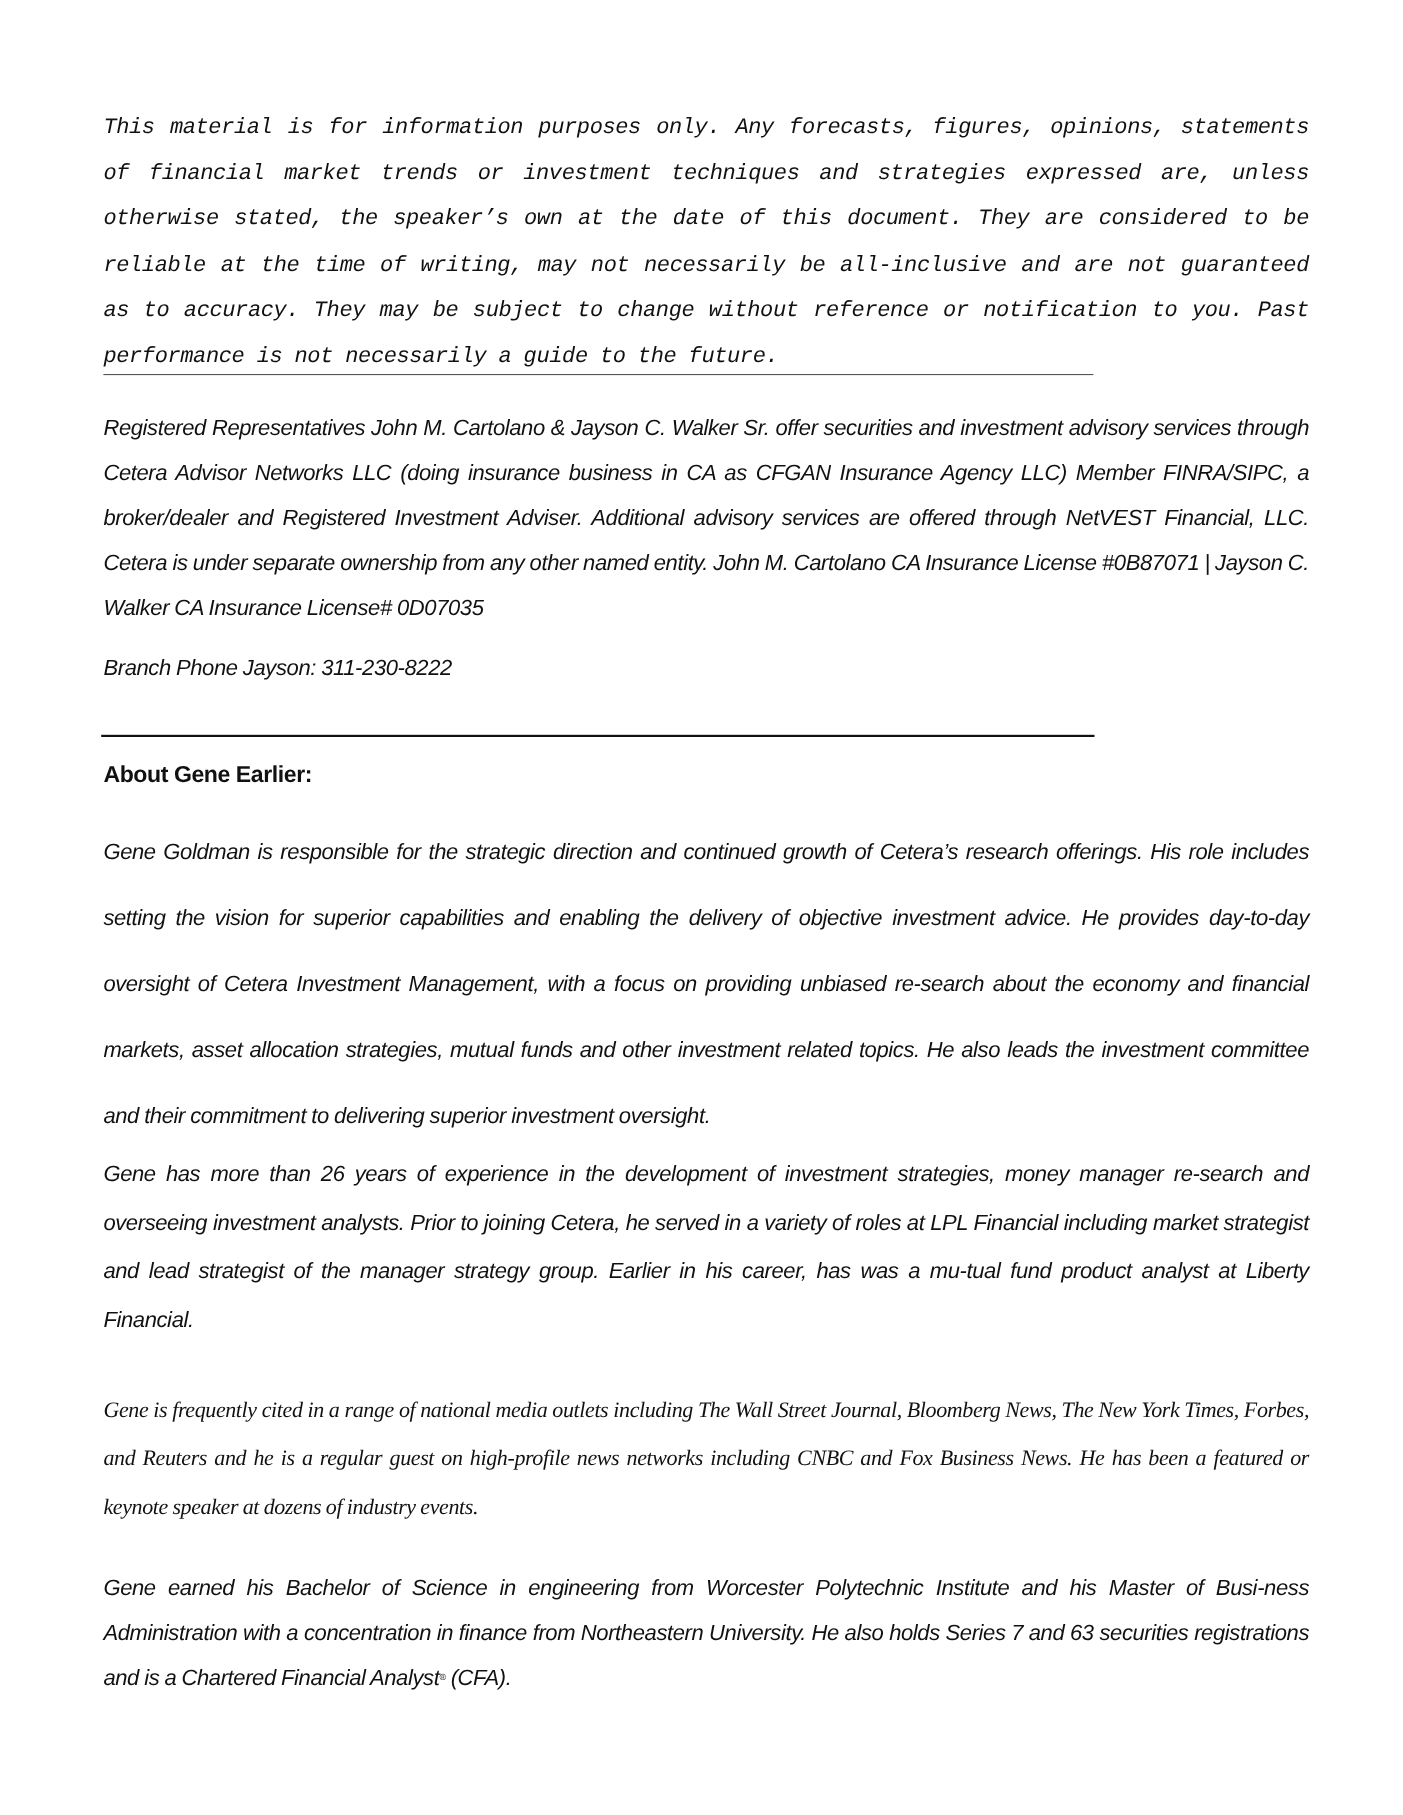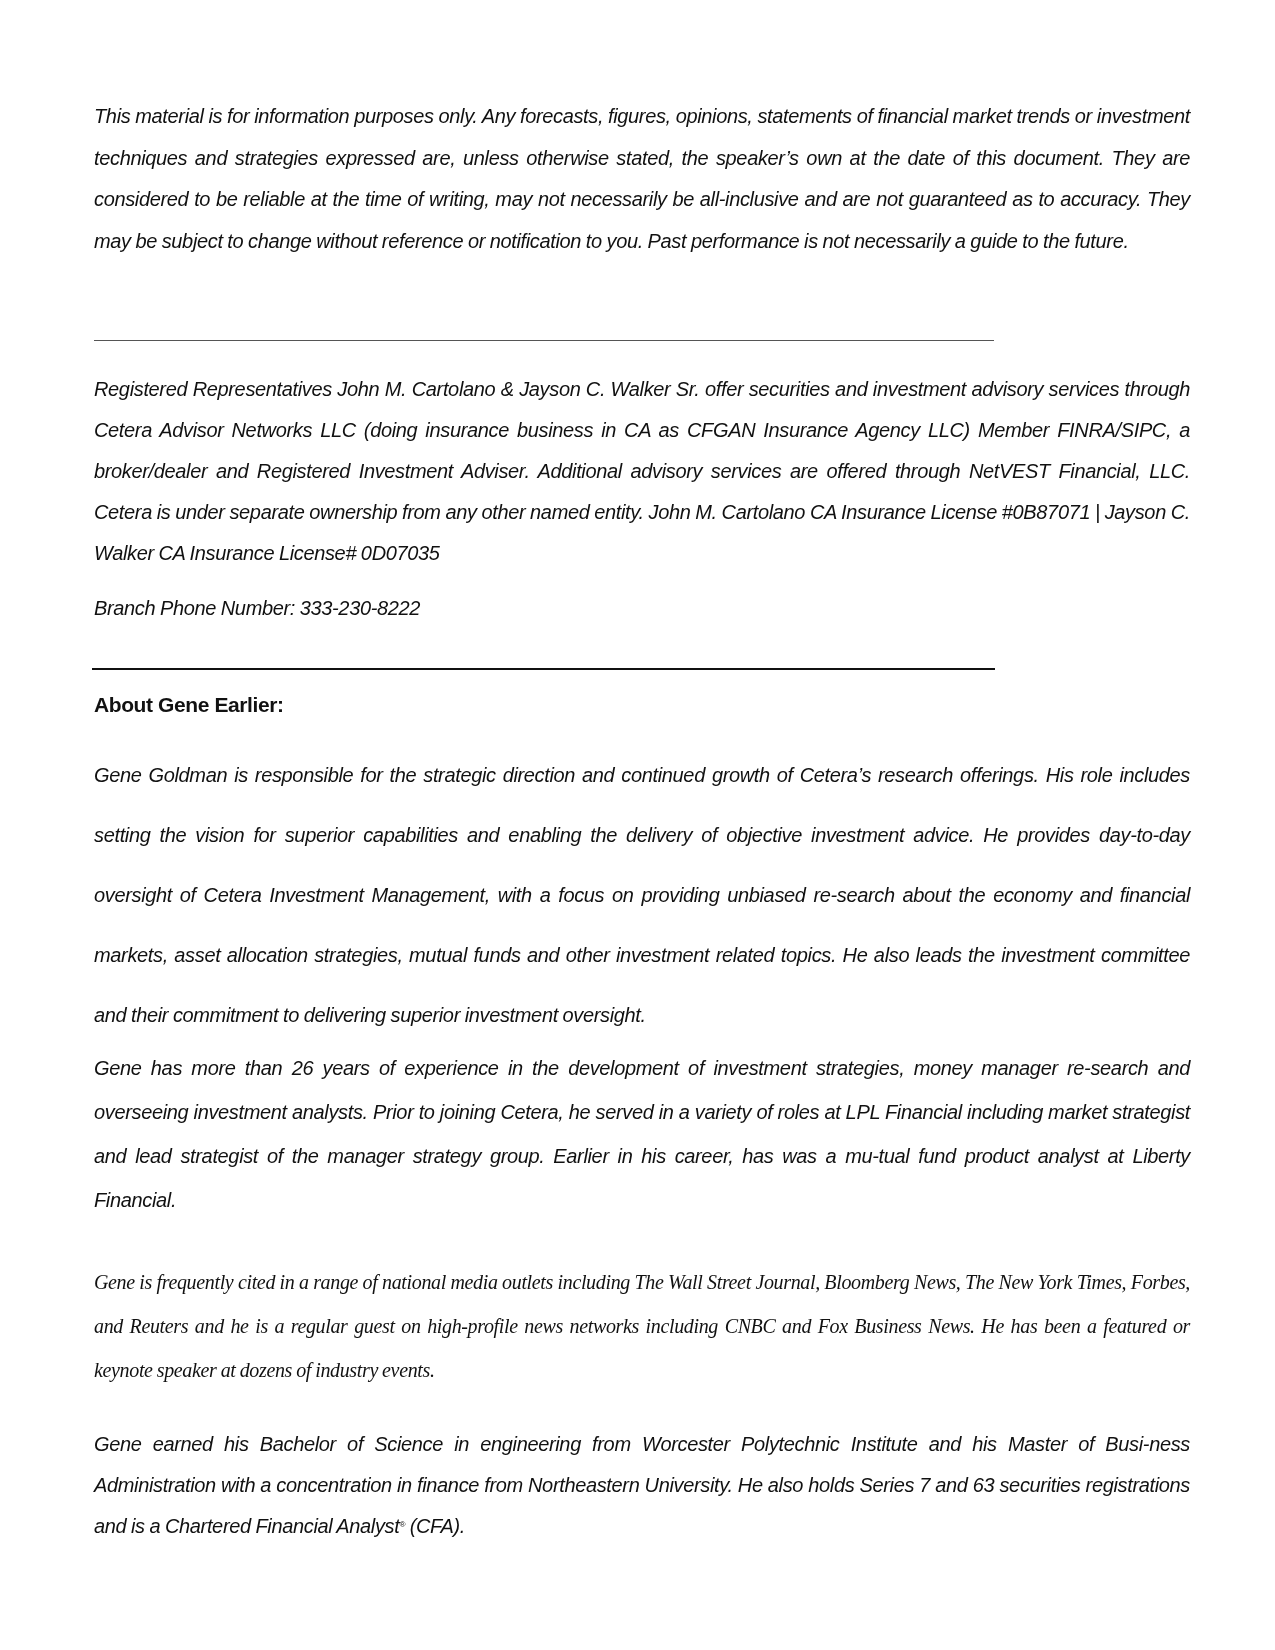--- a/index.html
+++ b/index.html
@@ -34,6 +34,7 @@
     .disclaimer {
       top: 96px;
       line-height: 41.5px;
+      font-family: Liberation Mono, monospace;
     }
     .rep {
       top: 369px;

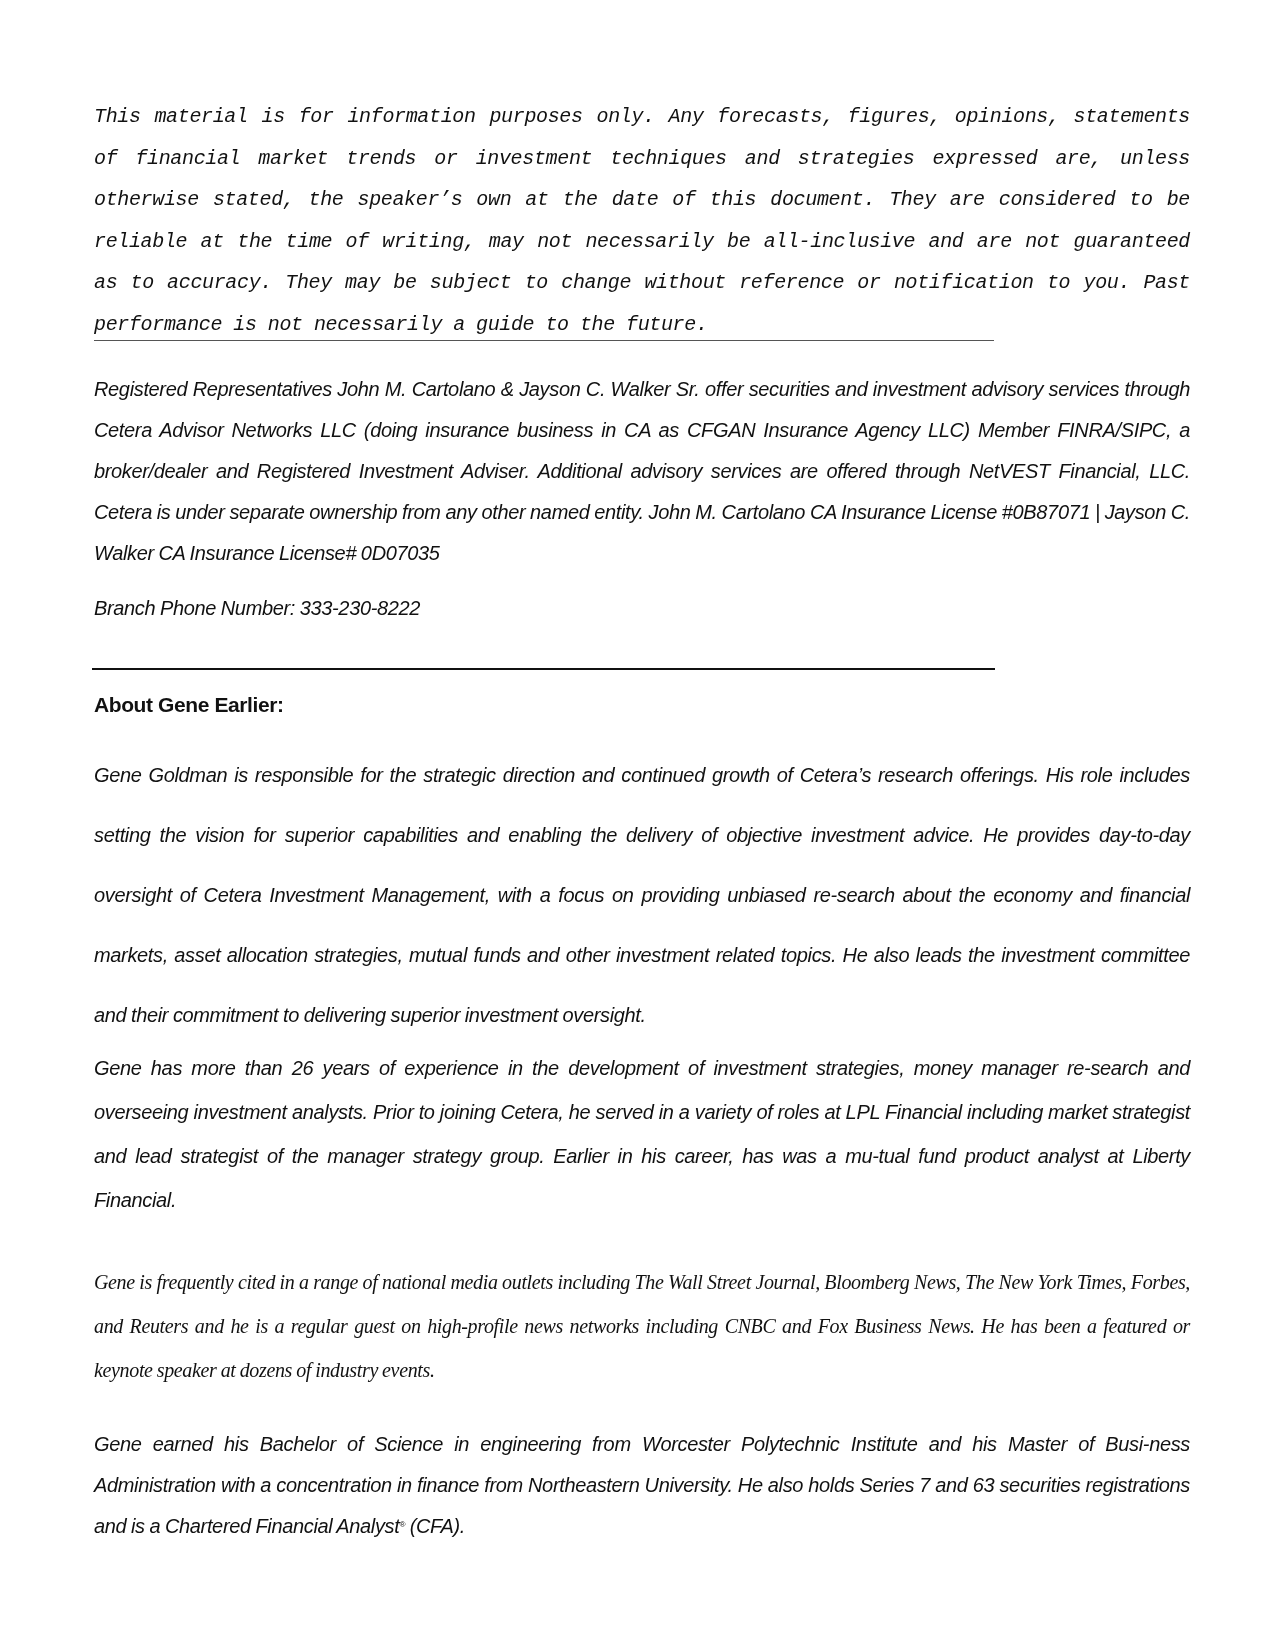--- a/index.html
+++ b/index.html
@@ -101,7 +101,7 @@
   </div>
 
   <div class="block phone">
-    <span>Branch Phone Number:</span>
+    <span>Branch Phone Jayson:</span>
     <span>333-230-8222</span>
   </div>
 

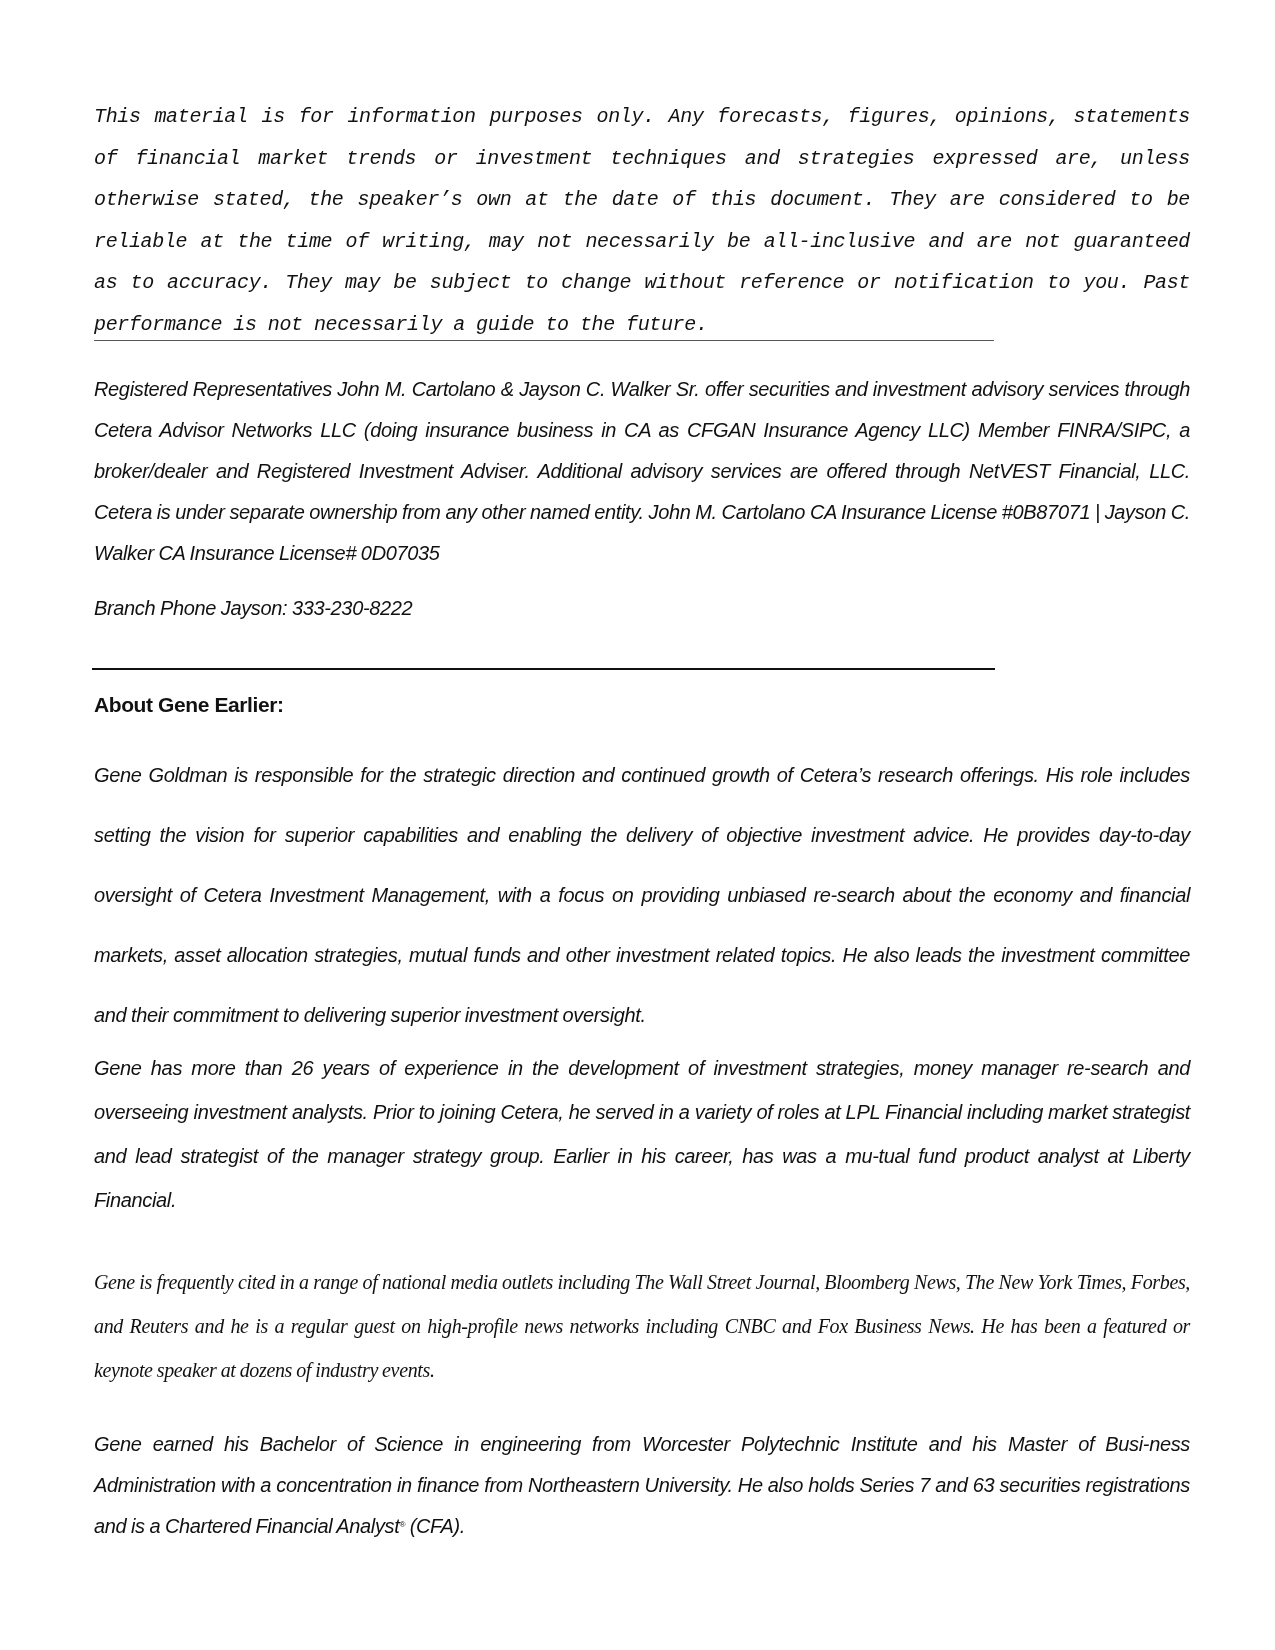--- a/index.html
+++ b/index.html
@@ -102,7 +102,7 @@
 
   <div class="block phone">
     <span>Branch Phone Jayson:</span>
-    <span>333-230-8222</span>
+    <span>311-230-8222</span>
   </div>
 
   <div class="sep2"></div>

